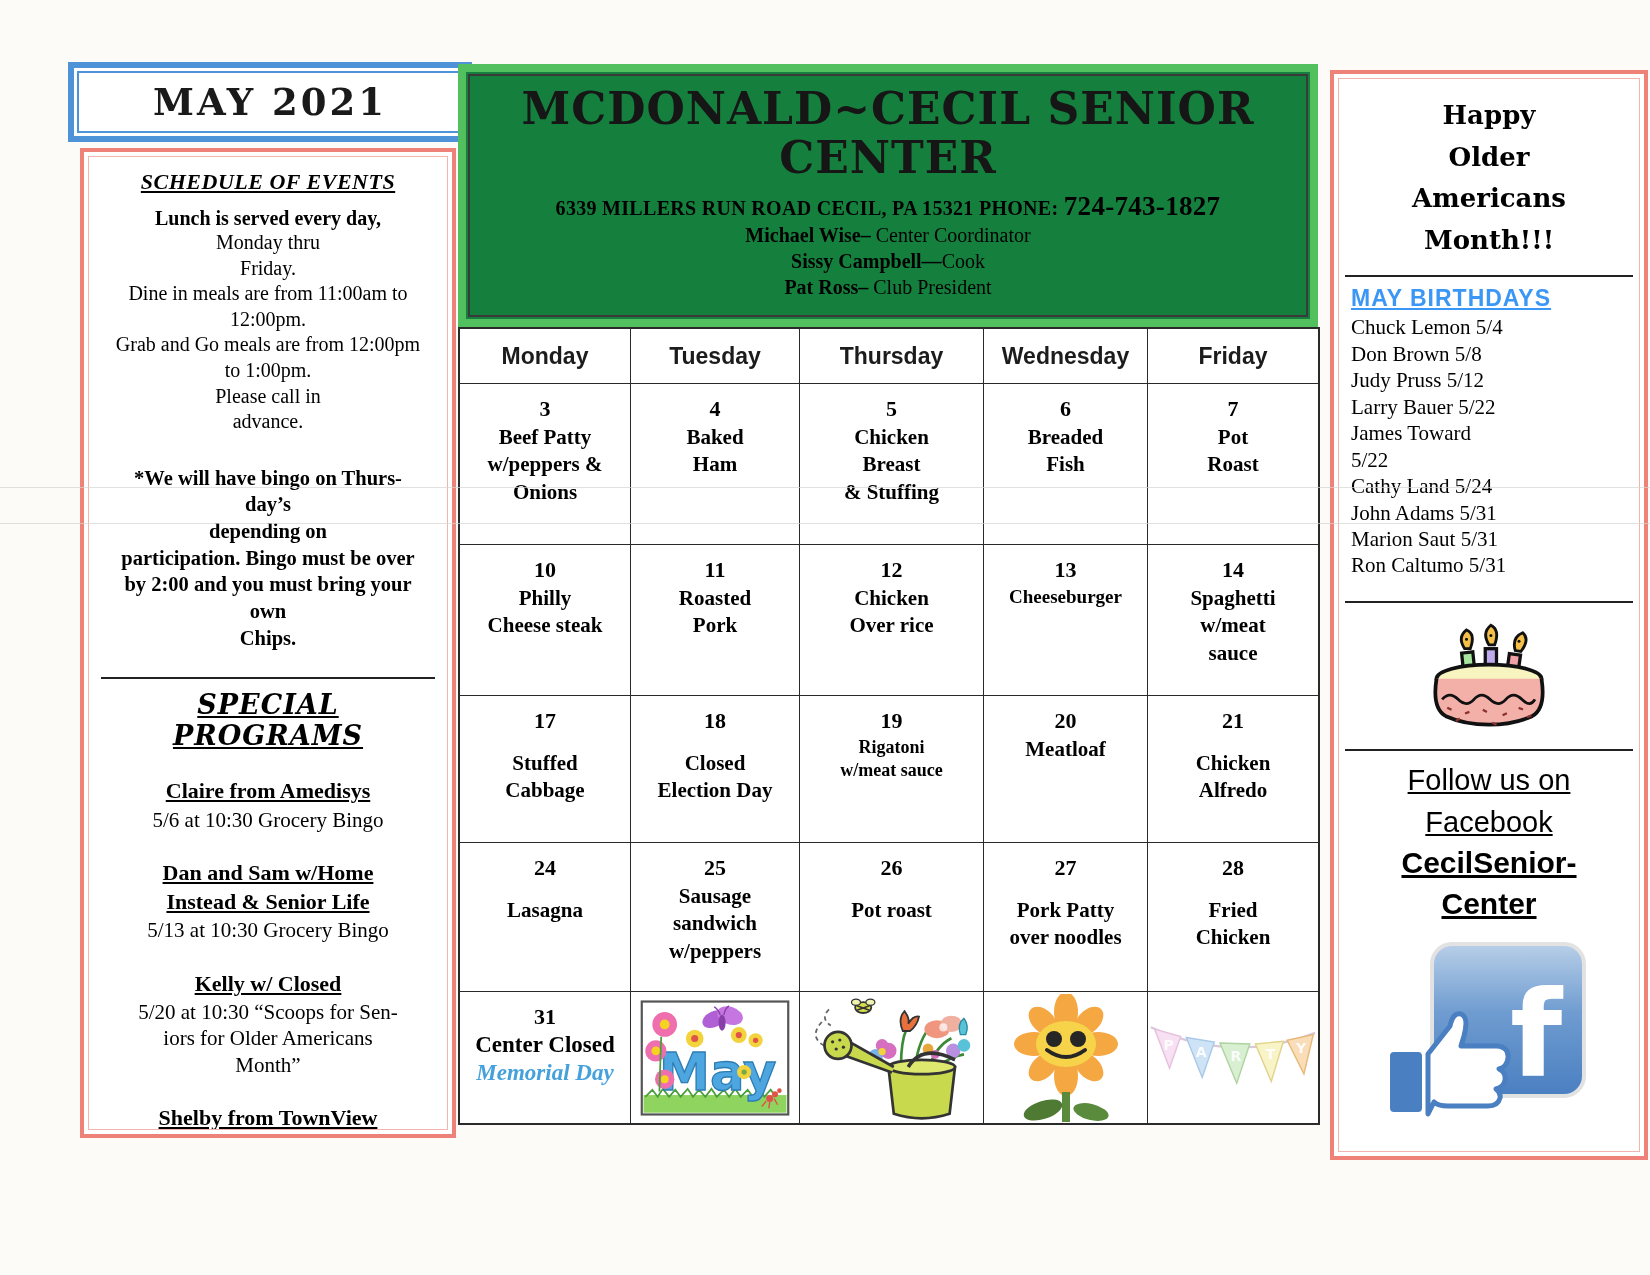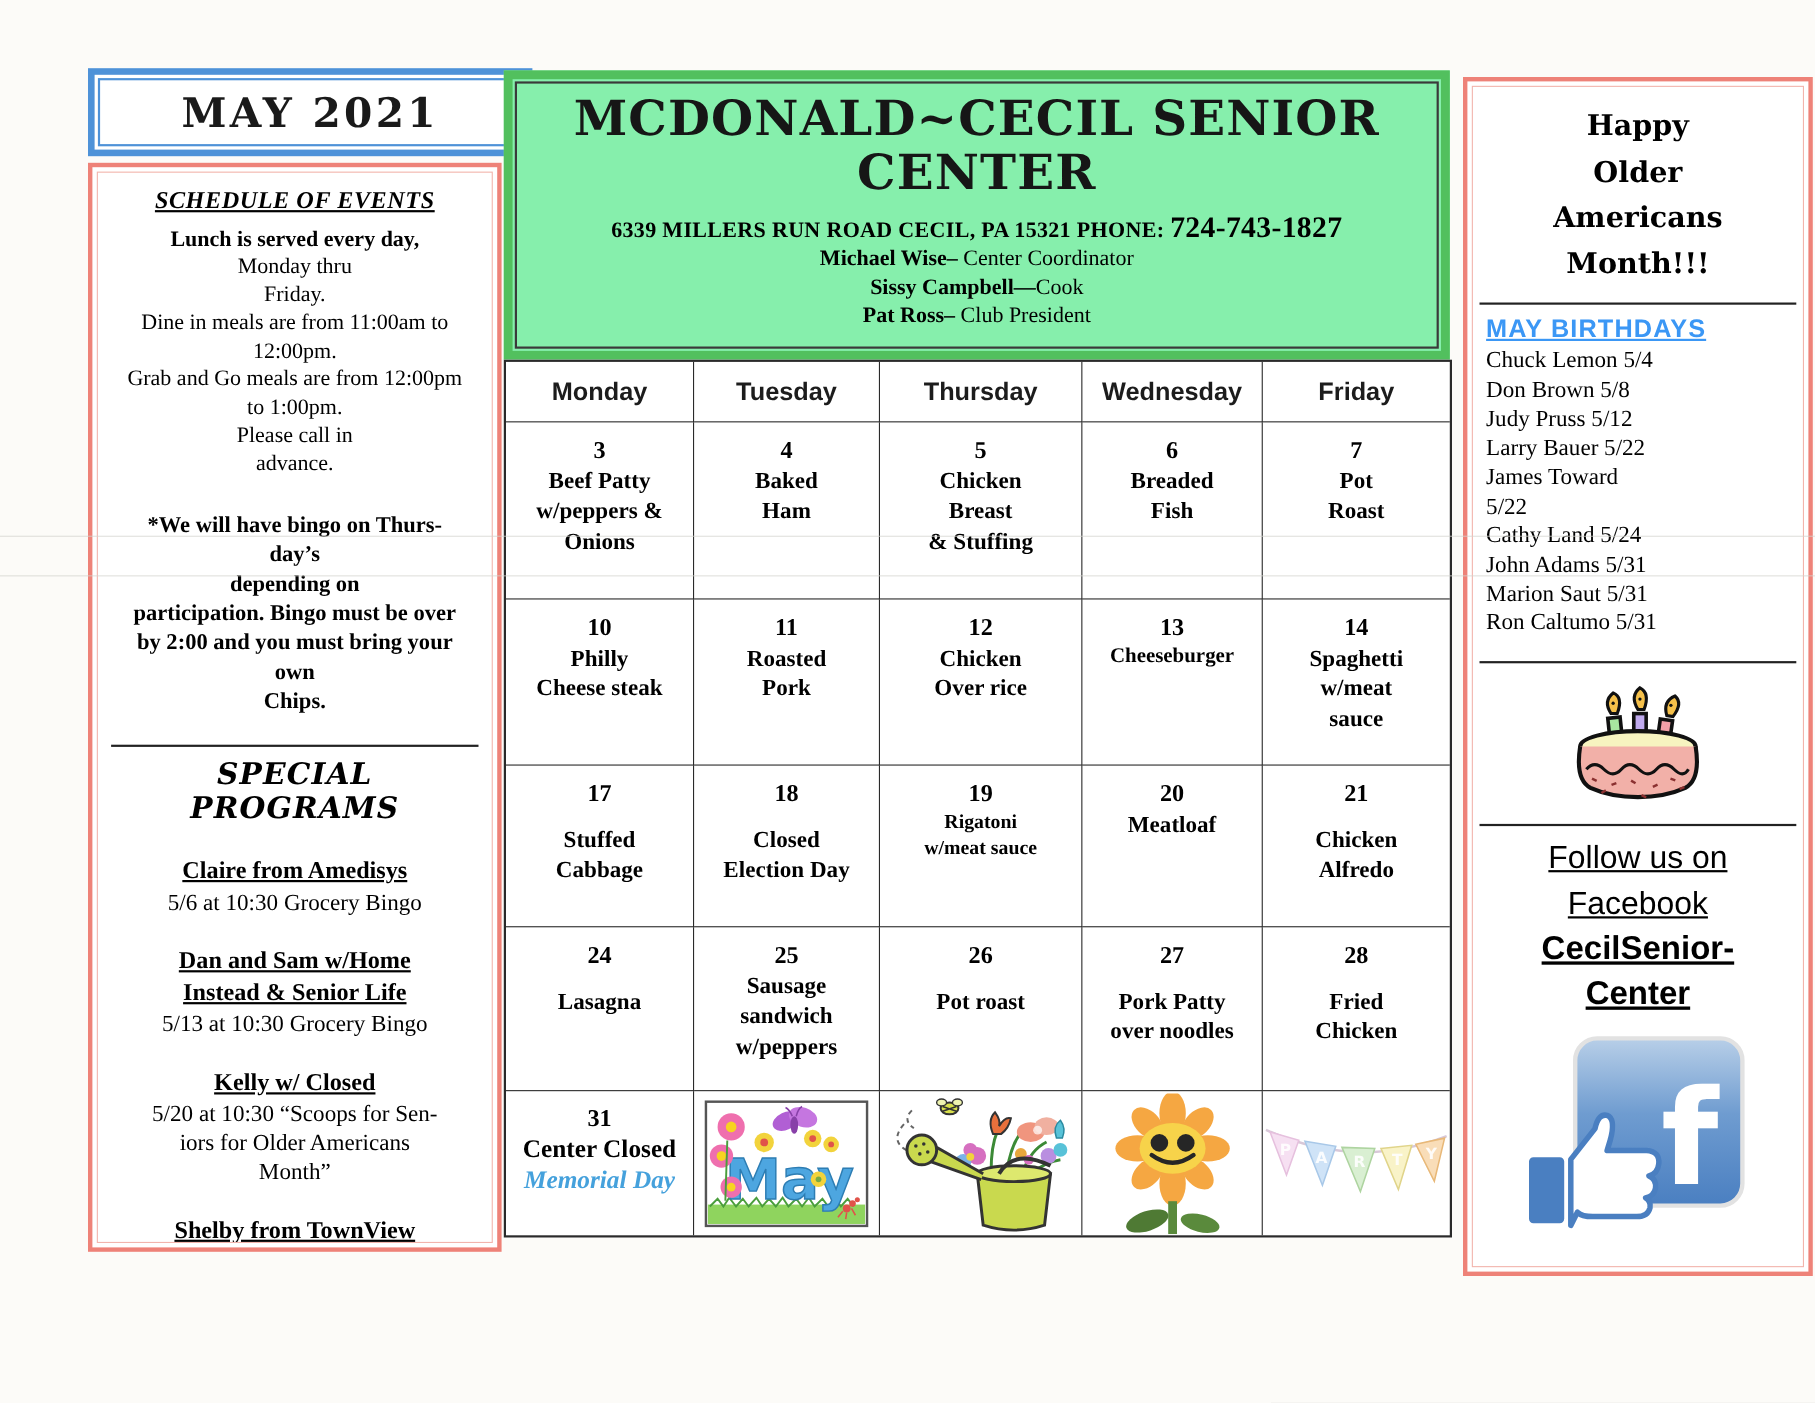--- a/index.html
+++ b/index.html
@@ -11,7 +11,7 @@
   .scanline{position:absolute;left:0;width:1650px;height:1px;background:#d4d4cf;opacity:.7;z-index:40;}
 
   
-  .month-box{position:absolute;left:80px;top:62px;width:404px;height:80px;border:6px solid #4e92d8;background:#fff;box-sizing:border-box;padding:3px;}
+  .month-box{position:absolute;left:68px;top:62px;width:404px;height:80px;border:6px solid #4e92d8;background:#fff;box-sizing:border-box;padding:3px;}
   .month-box-inner{width:100%;height:100%;border:2px solid #4e92d8;box-sizing:border-box;display:flex;align-items:center;justify-content:center;}
   .month-title{font-family:"DejaVu Serif",serif;font-weight:900;font-size:37px;letter-spacing:3px;color:#1a1a1a;}
 

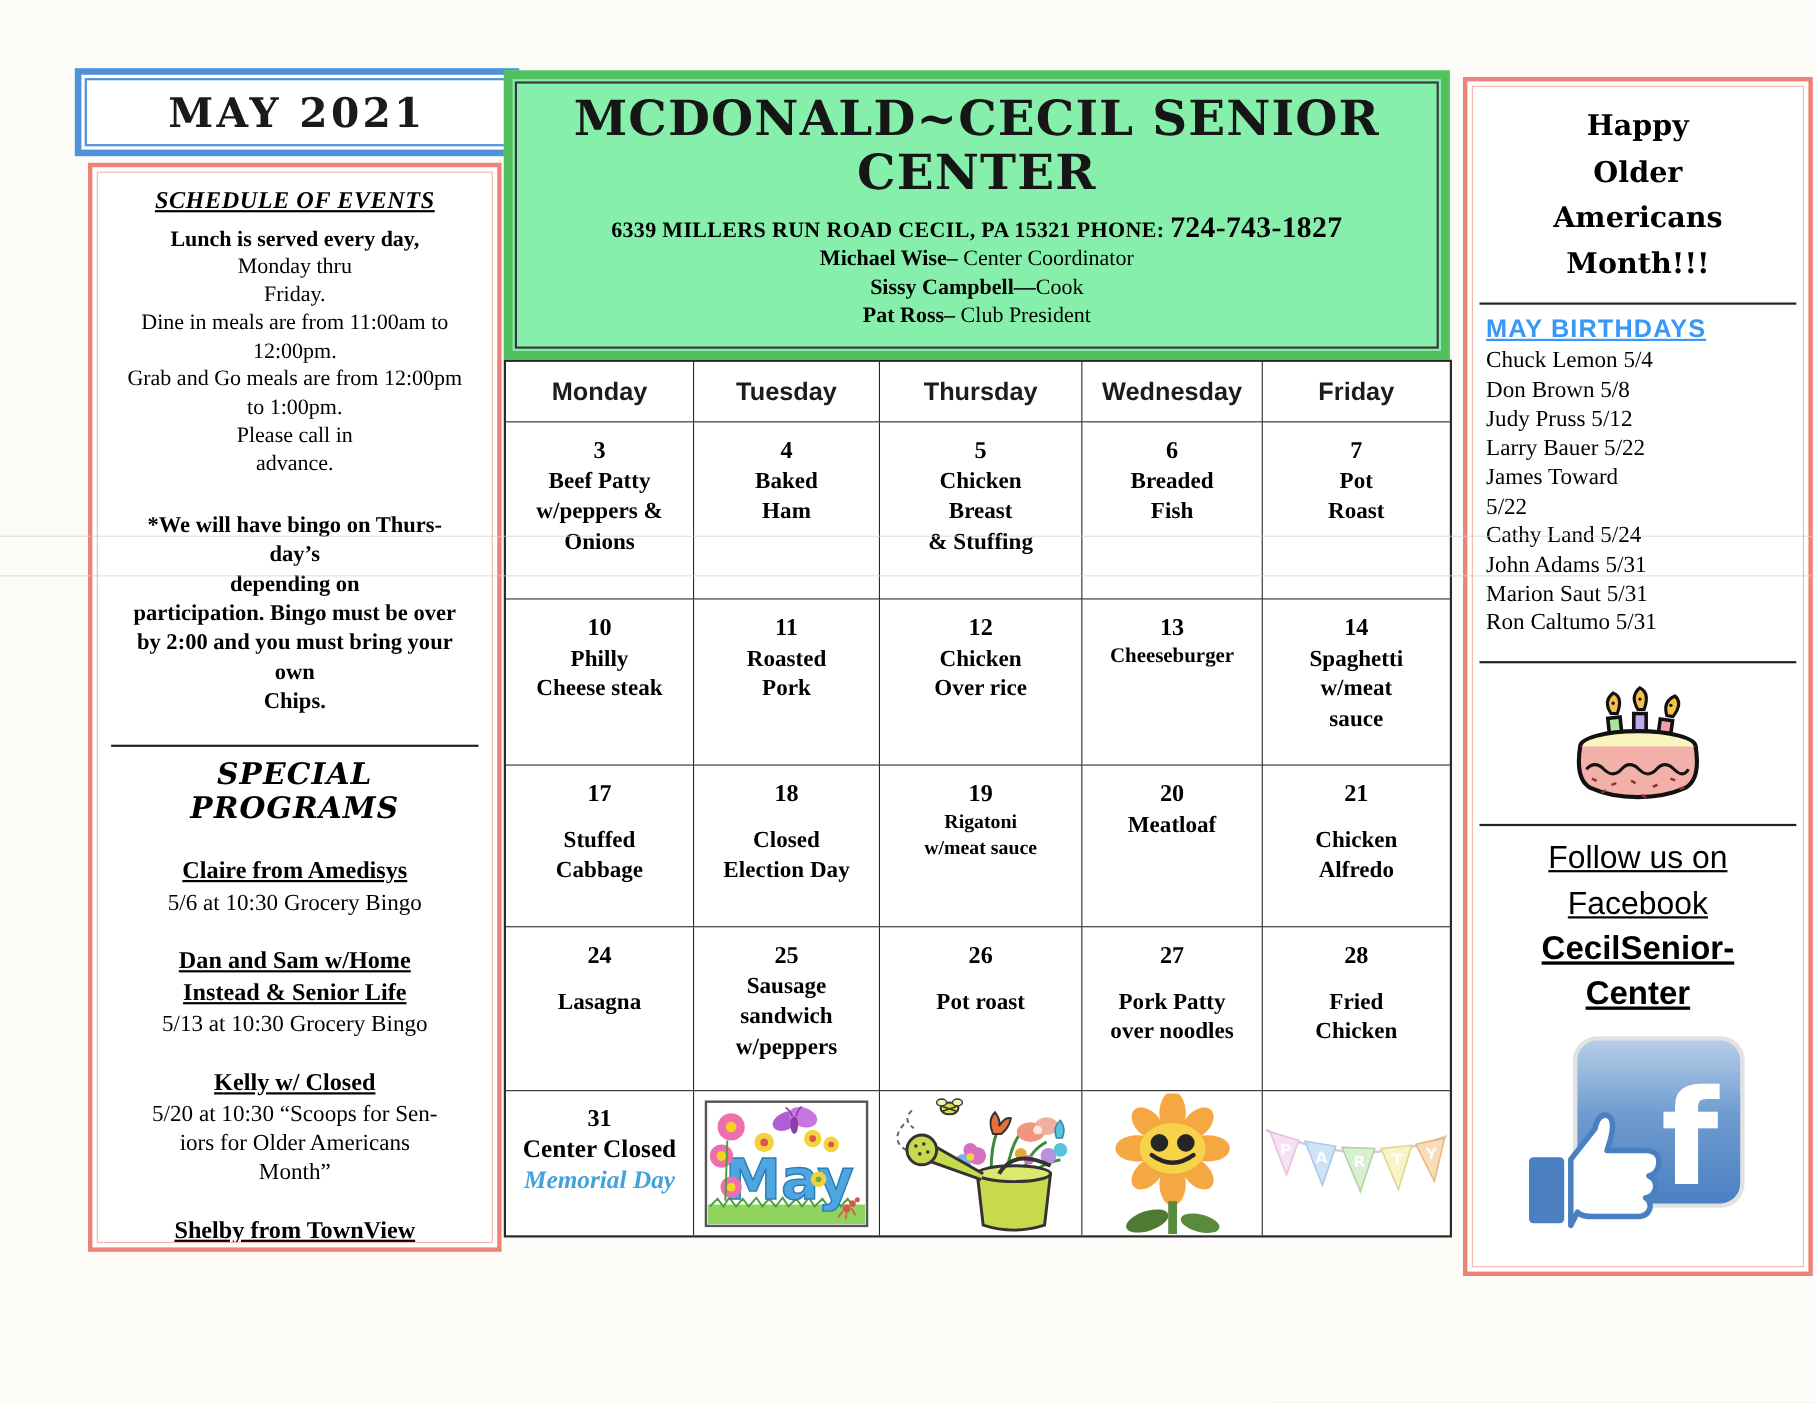--- a/index.html
+++ b/index.html
@@ -28,7 +28,7 @@
   .program-detail{font-size:21px;line-height:1.25;margin-top:1px;}
 
   
-  .header-box{position:absolute;left:458px;top:64px;width:860px;height:263px;border:8px solid #52c05e;background:#86efac;box-sizing:border-box;padding:2px;}
+  .header-box{position:absolute;left:458px;top:64px;width:860px;height:263px;border:8px solid #52c05e;background:#15803d;box-sizing:border-box;padding:2px;}
   .header-inner{width:100%;height:100%;border:2px solid #3a3a3a;box-sizing:border-box;text-align:center;padding-top:8px;box-sizing:border-box;}
   .center-title{font-family:"DejaVu Serif",serif;font-weight:900;font-size:44px;line-height:1.12;letter-spacing:1px;color:#161616;}
   .address-line{font-size:20px;font-weight:bold;margin-top:8px;letter-spacing:.3px;}

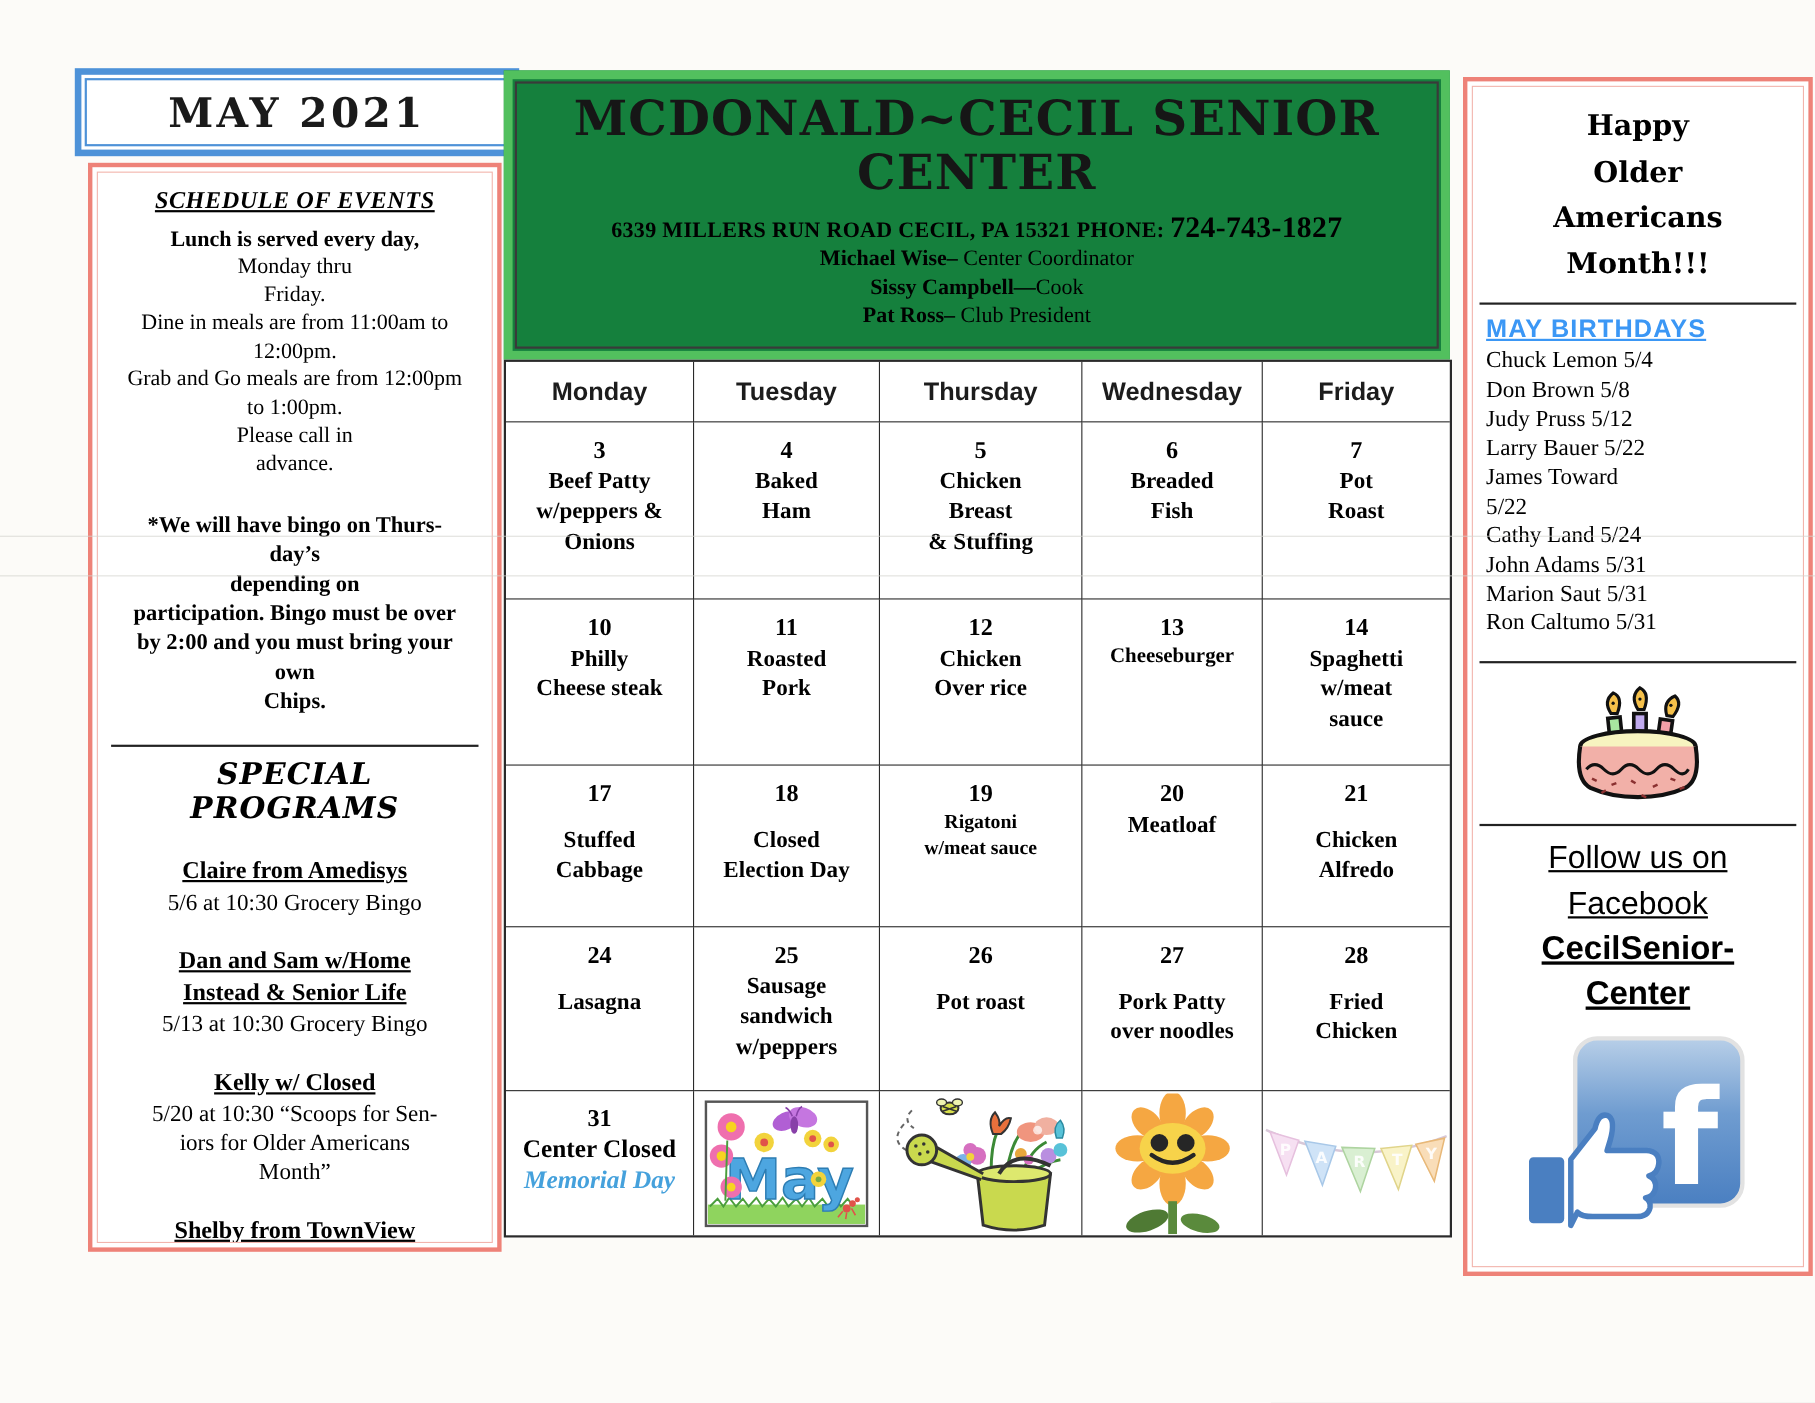--- a/index.html
+++ b/index.html
@@ -22,7 +22,7 @@
   .sched-body{font-size:20px;line-height:1.28;}
   .bingo-note{font-size:20.5px;font-weight:bold;line-height:1.3;margin-top:30px;}
   .left-divider{border:none;border-top:2px solid #222;margin:26px 2px 10px 2px;}
-  .sp-heading{font-family:"DejaVu Serif",serif;font-size:27px;font-weight:bold;font-style:italic;letter-spacing:1px;margin-top:10px;}
+  .sp-heading{font-family:"DejaVu Serif",serif;font-size:27px;font-weight:bold;font-style:italic;text-decoration:underline;letter-spacing:1px;margin-top:10px;}
   .program{margin-top:26px;}
   .program-title{font-size:22px;font-weight:bold;text-decoration:underline;line-height:1.3;}
   .program-detail{font-size:21px;line-height:1.25;margin-top:1px;}

